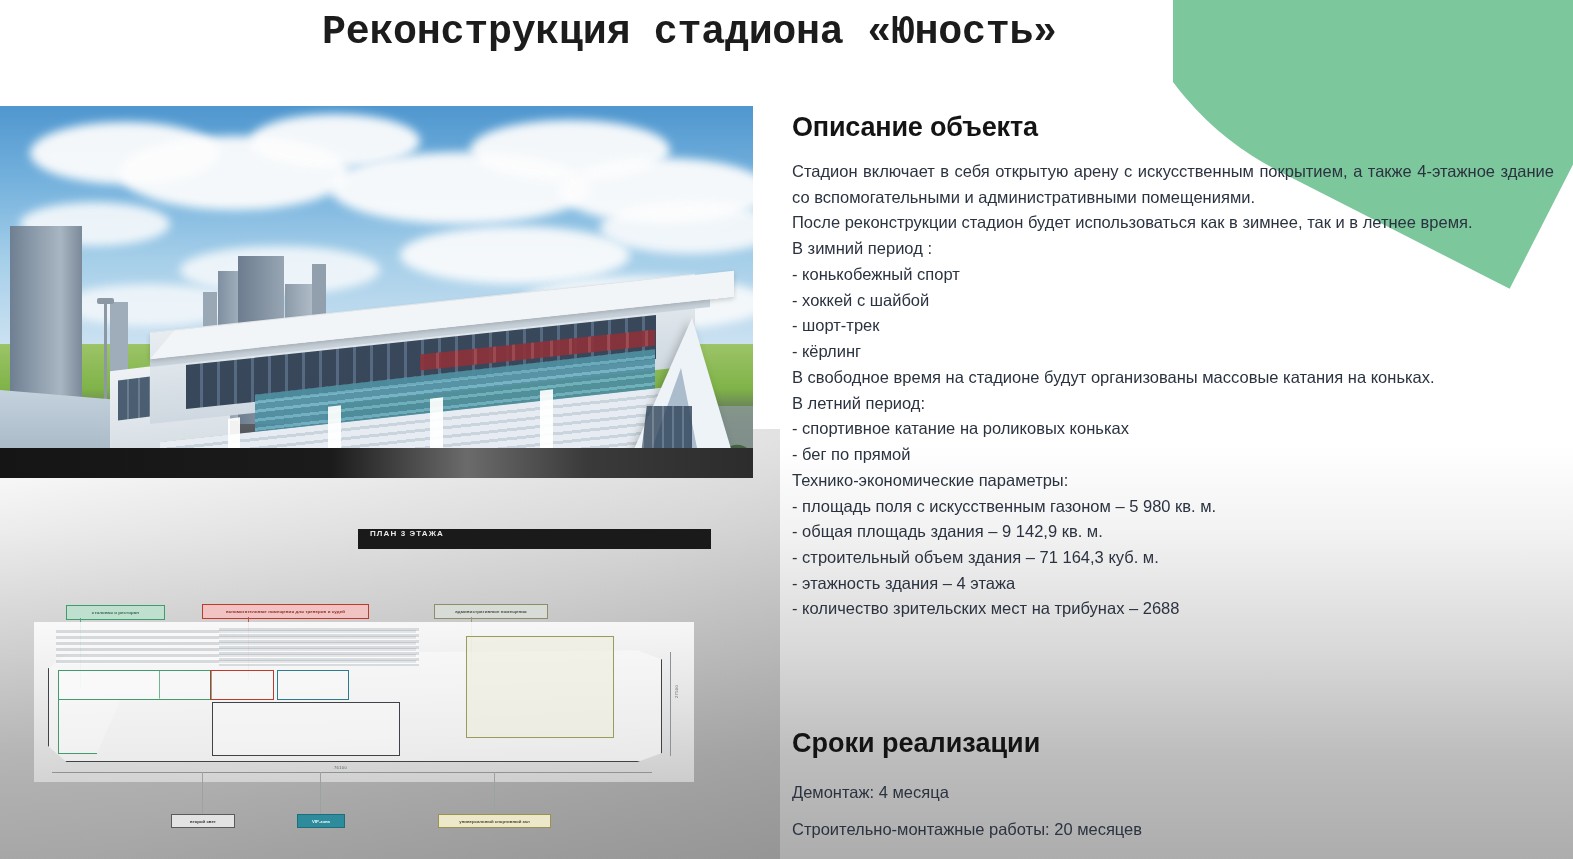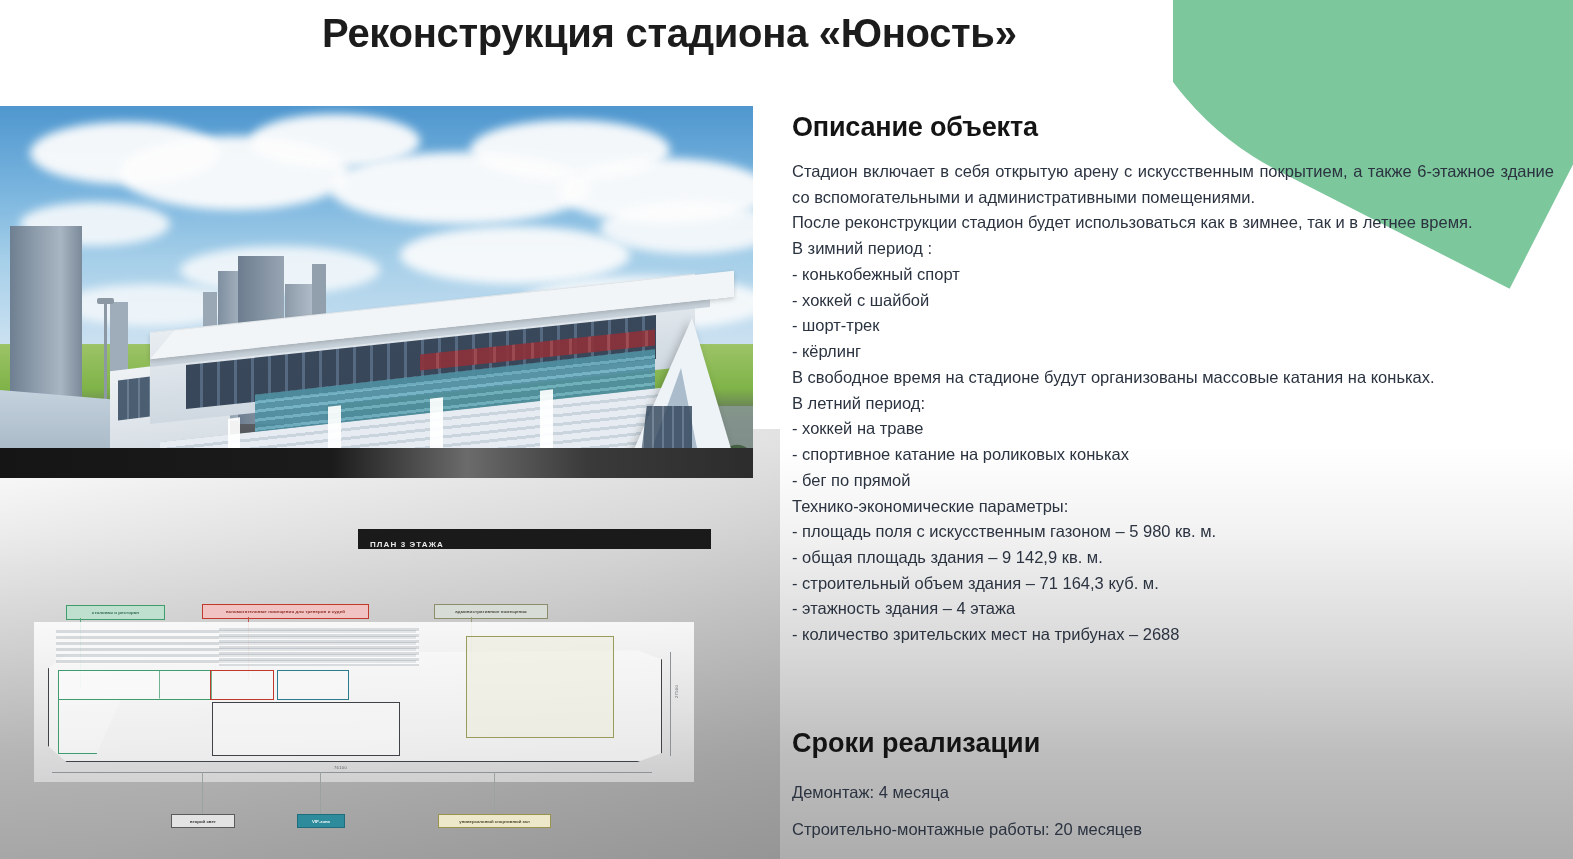--- a/index.html
+++ b/index.html
@@ -36,7 +36,7 @@
   .title{
     position:absolute;left:322px;top:10px;width:960px;
     font-size:40px;font-weight:bold;color:#1c1c1c;
-    letter-spacing:-.3px;line-height:1.15;
+    letter-spacing:-.3px;line-height:1.15;font-family:Liberation Mono, monospace;
   }
   
   .photo{

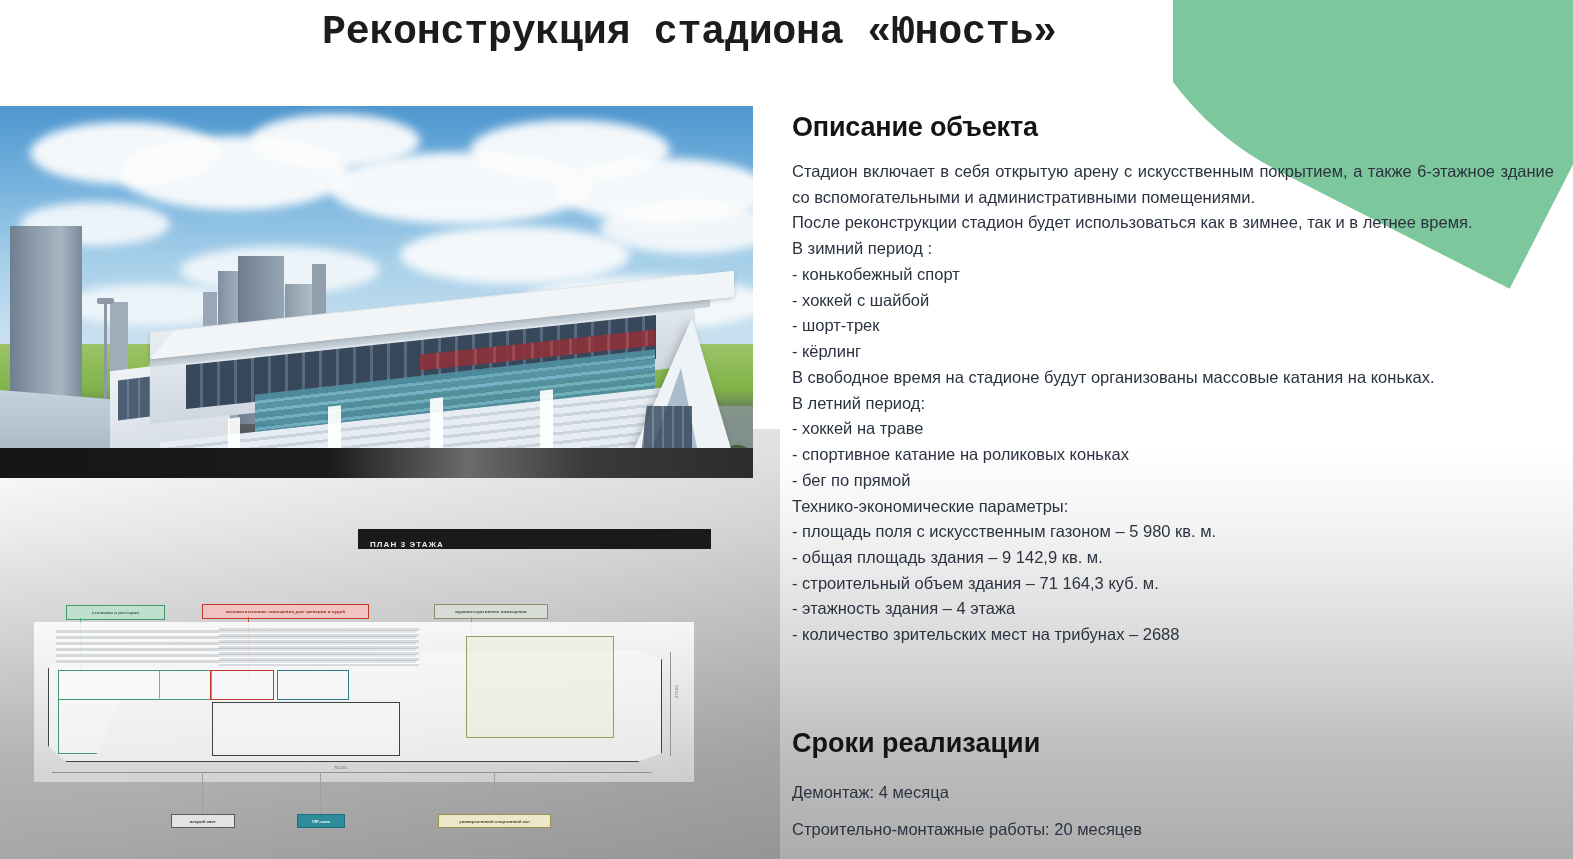--- a/index.html
+++ b/index.html
@@ -381,7 +381,7 @@
   <div class="col">
     <h2 class="sec">Описание объекта</h2>
     <div class="body">
-      <p>Стадион включает в себя открытую арену с искусственным покрытием, а также 6-этажное здание со вспомогательными и административными помещениями.</p>
+      <p>Стадион включает в себя открытую арену с искусственным покрытием, а также 4-этажное здание со вспомогательными и административными помещениями.</p>
       <p class="nj">После реконструкции стадион будет использоваться как в зимнее, так и в летнее время.</p>
       <p class="nj">В зимний период :</p>
       <p class="nj">- конькобежный спорт</p>

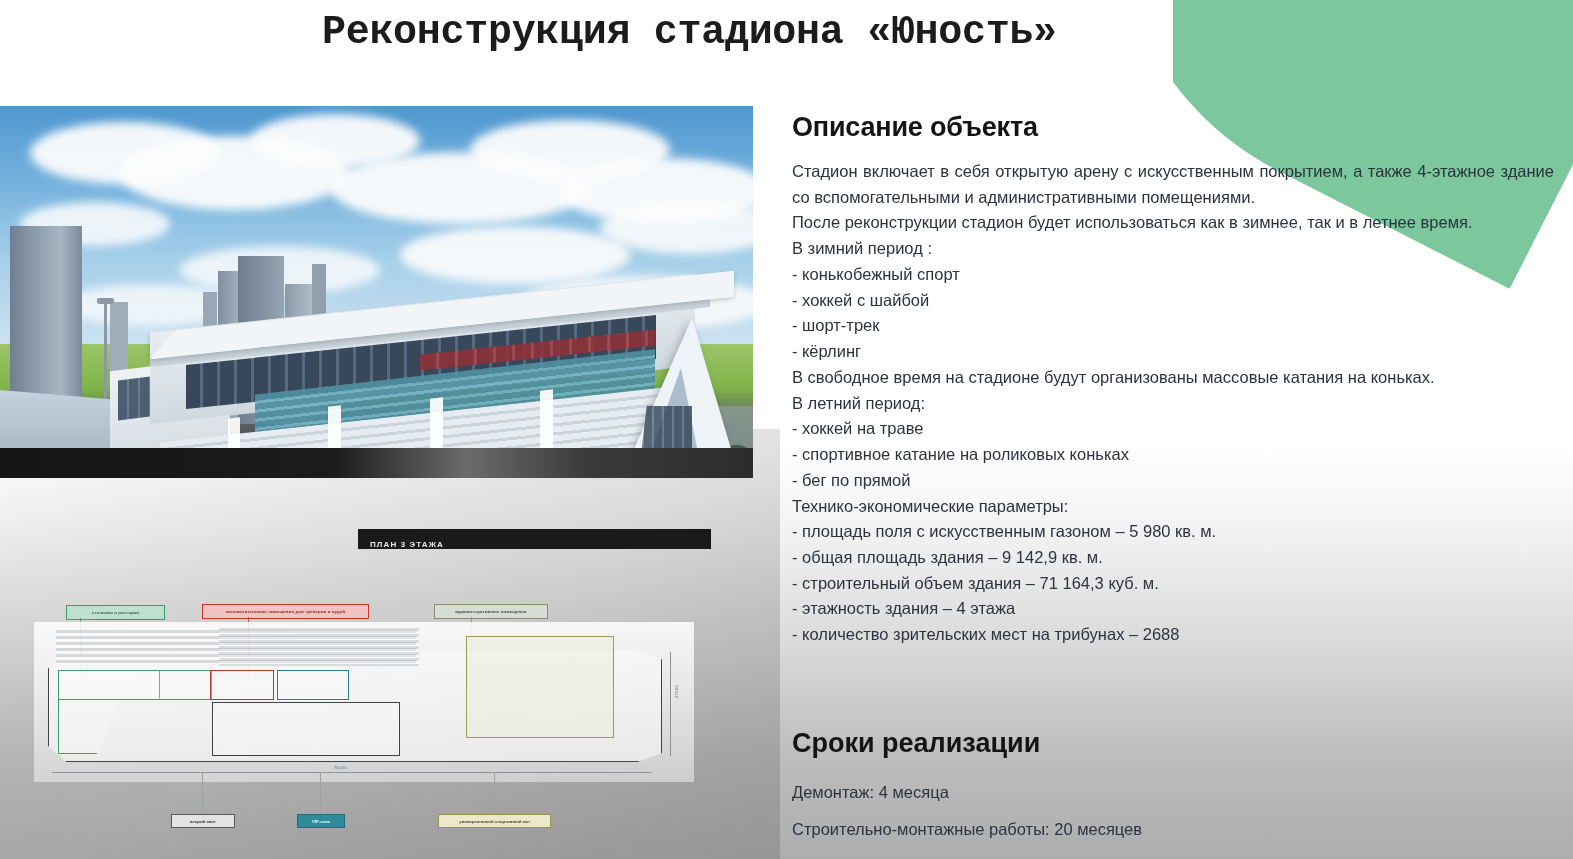--- a/index.html
+++ b/index.html
@@ -390,7 +390,6 @@
       <p class="nj">- кёрлинг</p>
       <p class="nj">В свободное время на стадионе будут организованы массовые катания на коньках.</p>
       <p class="nj">В летний период:</p>
-      <p class="nj">- хоккей на траве</p>
       <p class="nj">- спортивное катание на роликовых коньках</p>
       <p class="nj">- бег по прямой</p>
       <p class="nj">Технико-экономические параметры:</p>

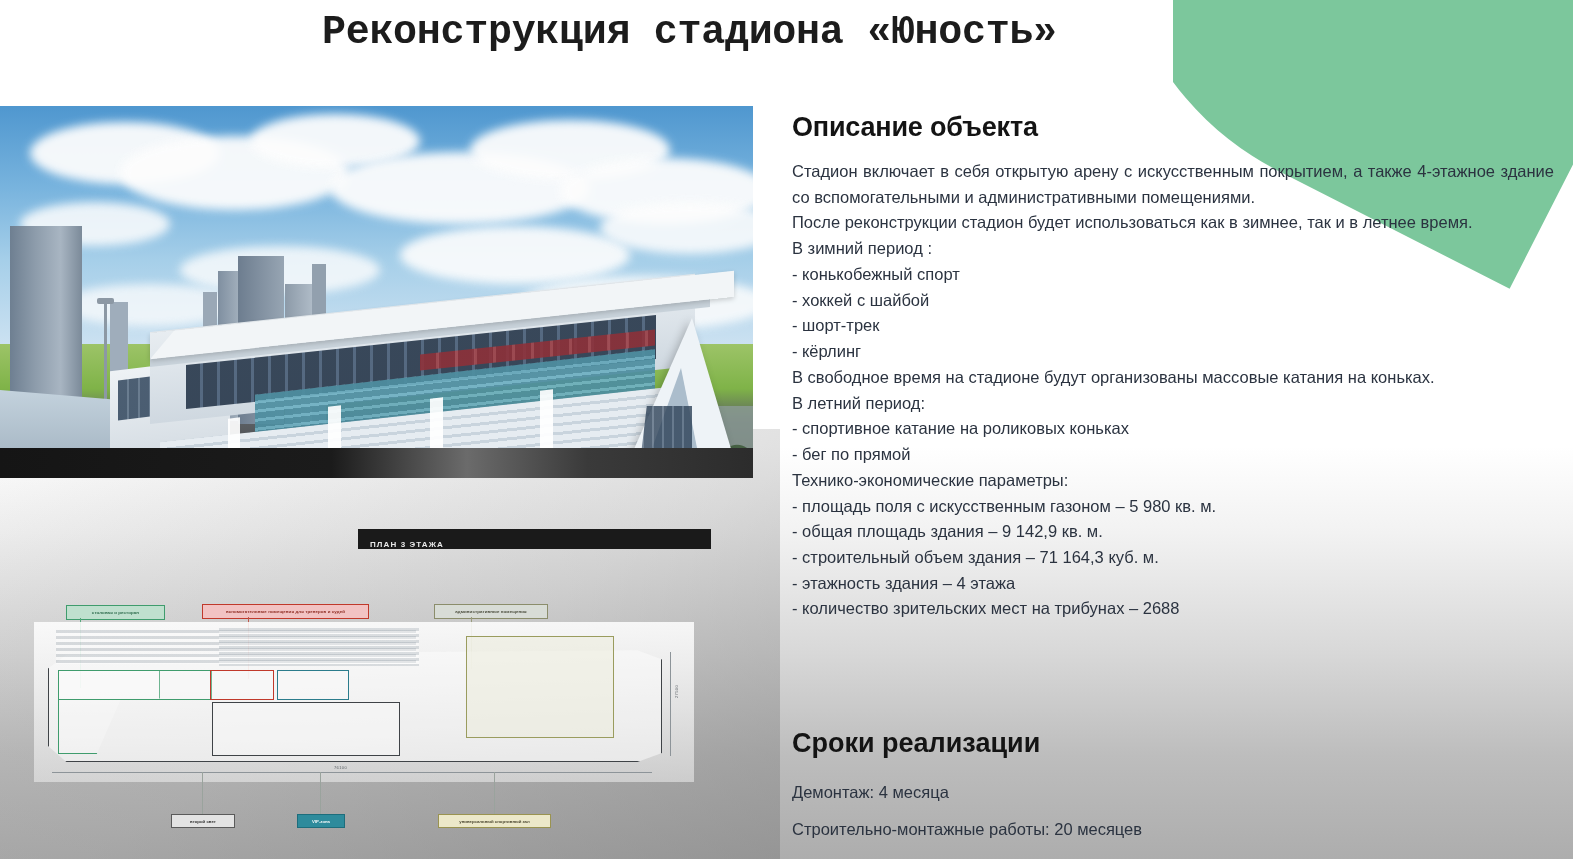--- a/index.html
+++ b/index.html
@@ -187,7 +187,7 @@
   
   .plan-caption{
     position:absolute;left:358px;top:529px;width:353px;height:20px;
-    background:#1a1a1a;display:flex;align-items:flex-end;
+    background:#1a1a1a;display:flex;align-items:flex-start;
   }
   .plan-caption span{
     color:#e9e9e9;font-size:8px;font-weight:bold;letter-spacing:1.1px;

